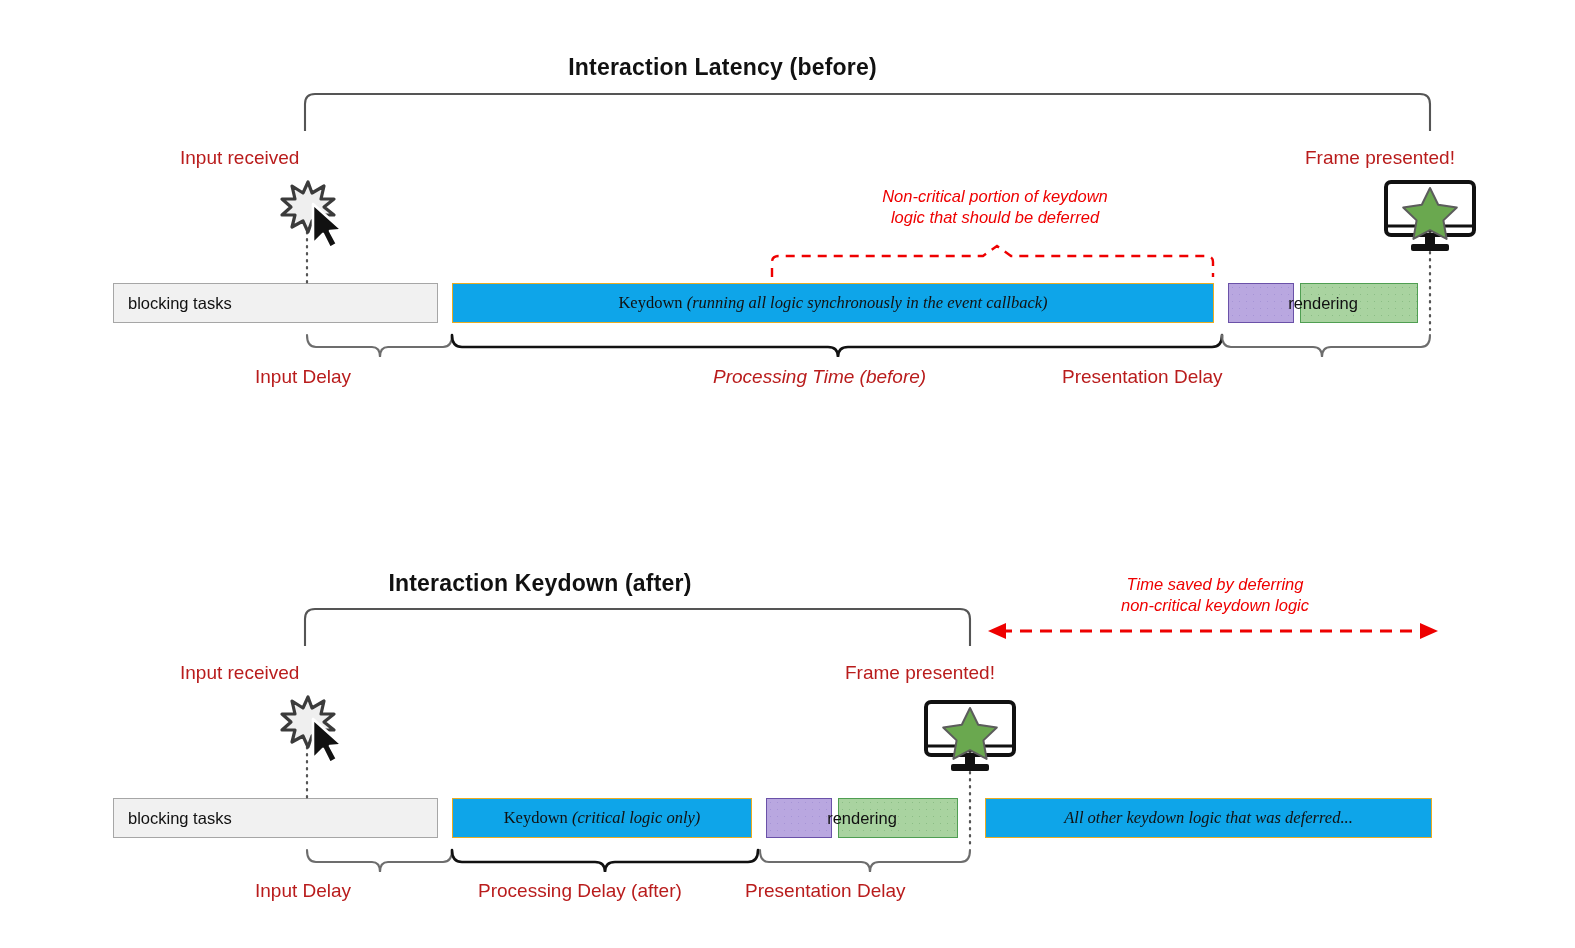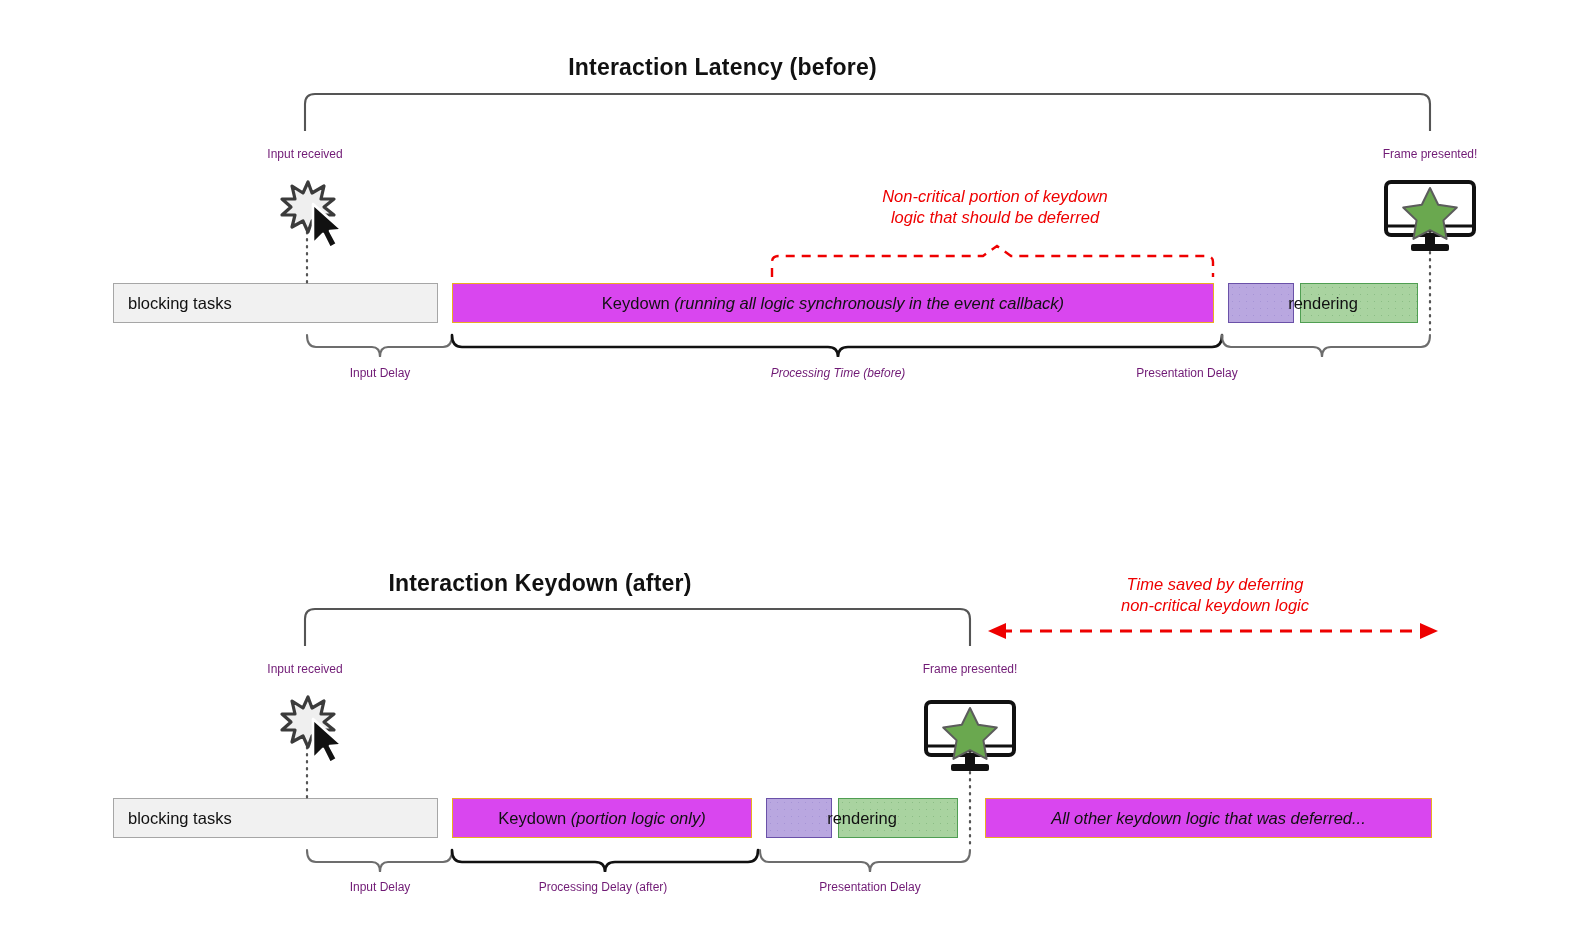--- a/index.html
+++ b/index.html
@@ -11,7 +11,7 @@
   .sec-title{font-size:23px;font-weight:bold;color:#111;letter-spacing:.2px;
              text-align:center;white-space:nowrap;}
 
-  .note{font-size:12px;color:#701a75;white-space:nowrap;text-align:center;}
+  .note{font-size:19px;color:#b91c1c;white-space:nowrap;text-align:left;}
 
   .red-note{font-size:16.5px;font-weight:normal;font-style:italic;color:#ee0000;
             text-align:center;line-height:1.28;white-space:nowrap;}

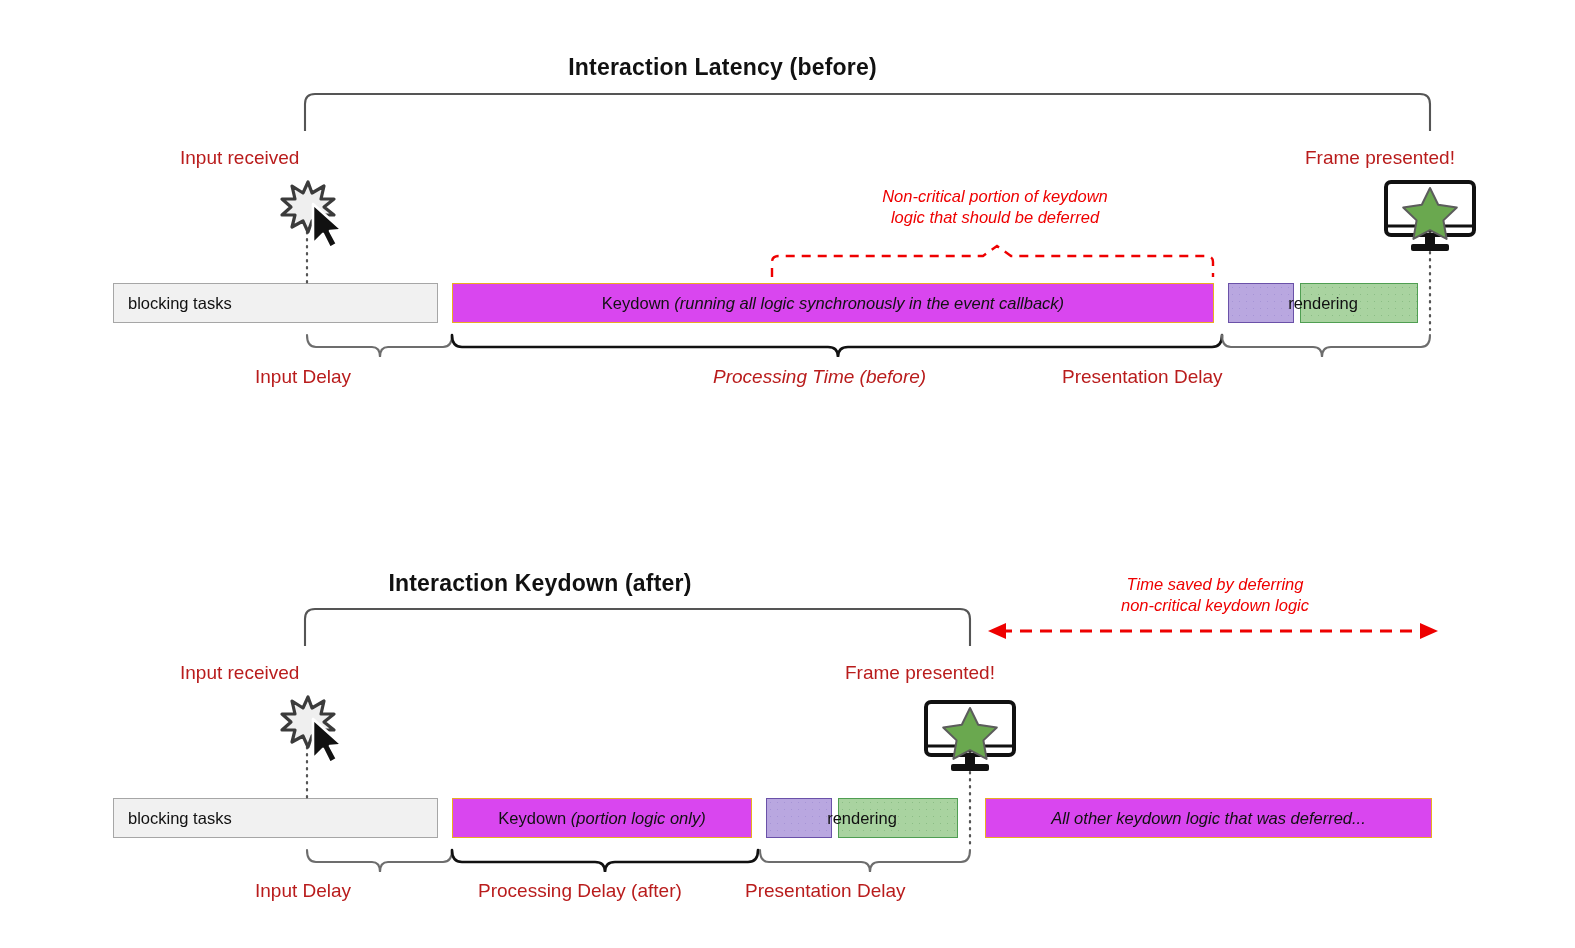--- a/index.html
+++ b/index.html
@@ -24,7 +24,7 @@
   .bar i{font-style:italic;}
 
   .bar-block{background:#f1f1f1;border:1.6px solid #a6a6a6;}
-  .bar-keydown{background:#d946ef;border:1.6px solid #eaac22;}
+  .bar-keydown{background:#0ea5e9;border:1.6px solid #eaac22;font-family:Liberation Serif, serif;}
   .bar-purple{background:#b9a7e0;border:1.6px solid #6a51a8;}
   .bar-green{background:#a9d3a0;border:1.6px solid #4f9e52;
              background-image:radial-gradient(#8bbd85 .8px, transparent .9px);

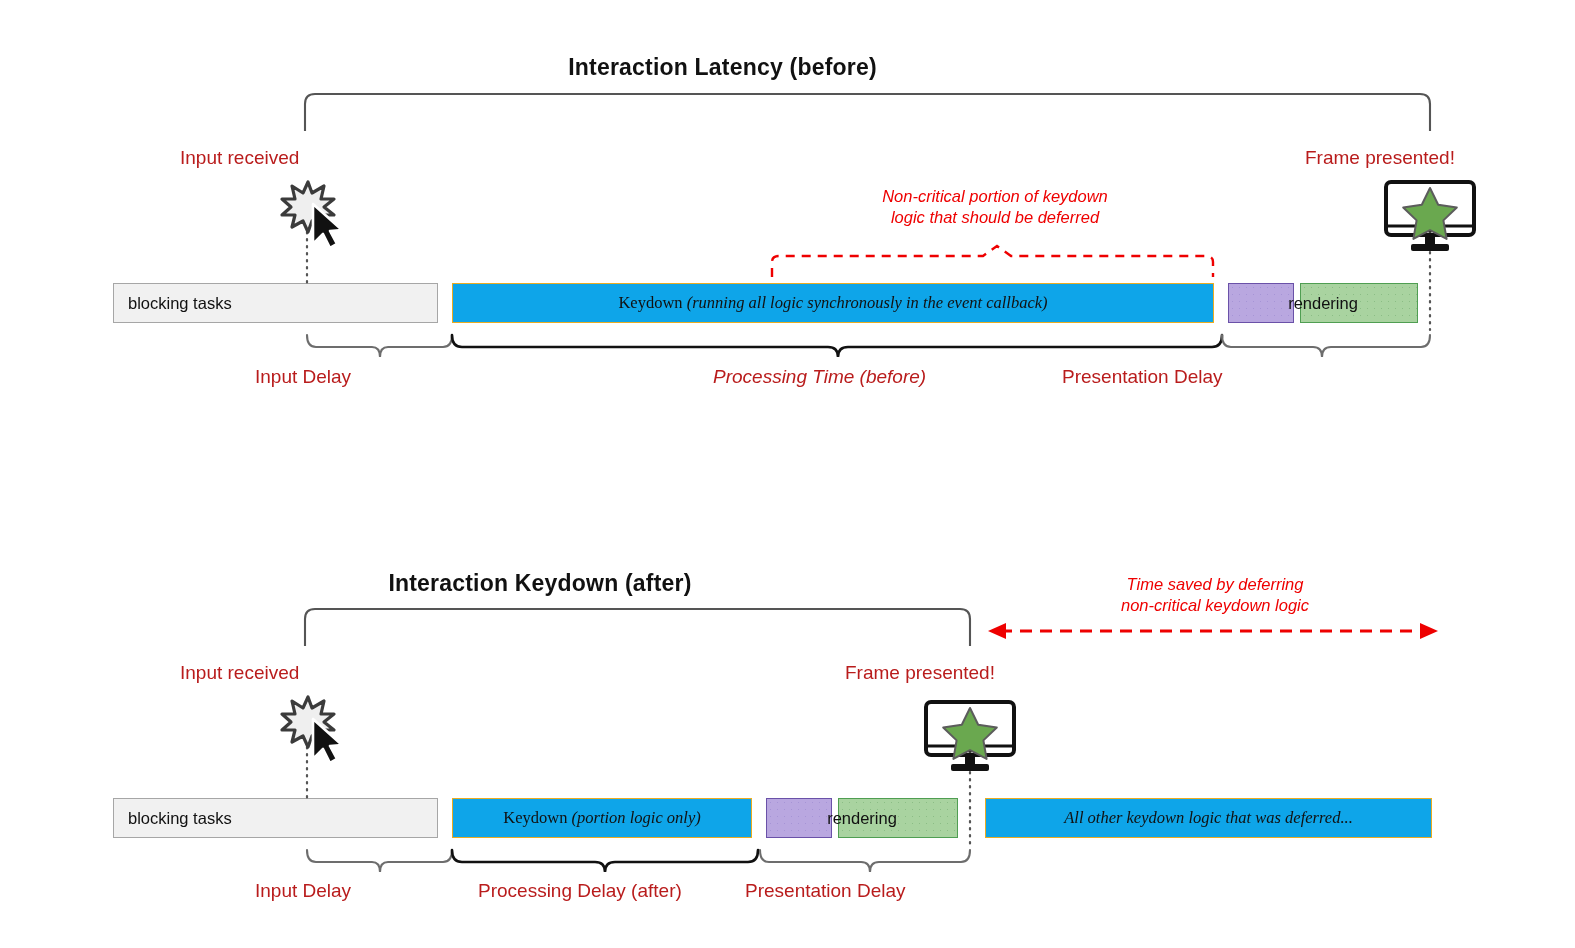--- a/index.html
+++ b/index.html
@@ -88,7 +88,7 @@
 
   <div class="bar bar-keydown abs" style="left:452px;top:798px;width:300px;">
     <span class="lbl ctr">
-      <span>Keydown </span><i>(portion logic only)</i>
+      <span>Keydown </span><i>(critical logic only)</i>
     </span>
   </div>
 

